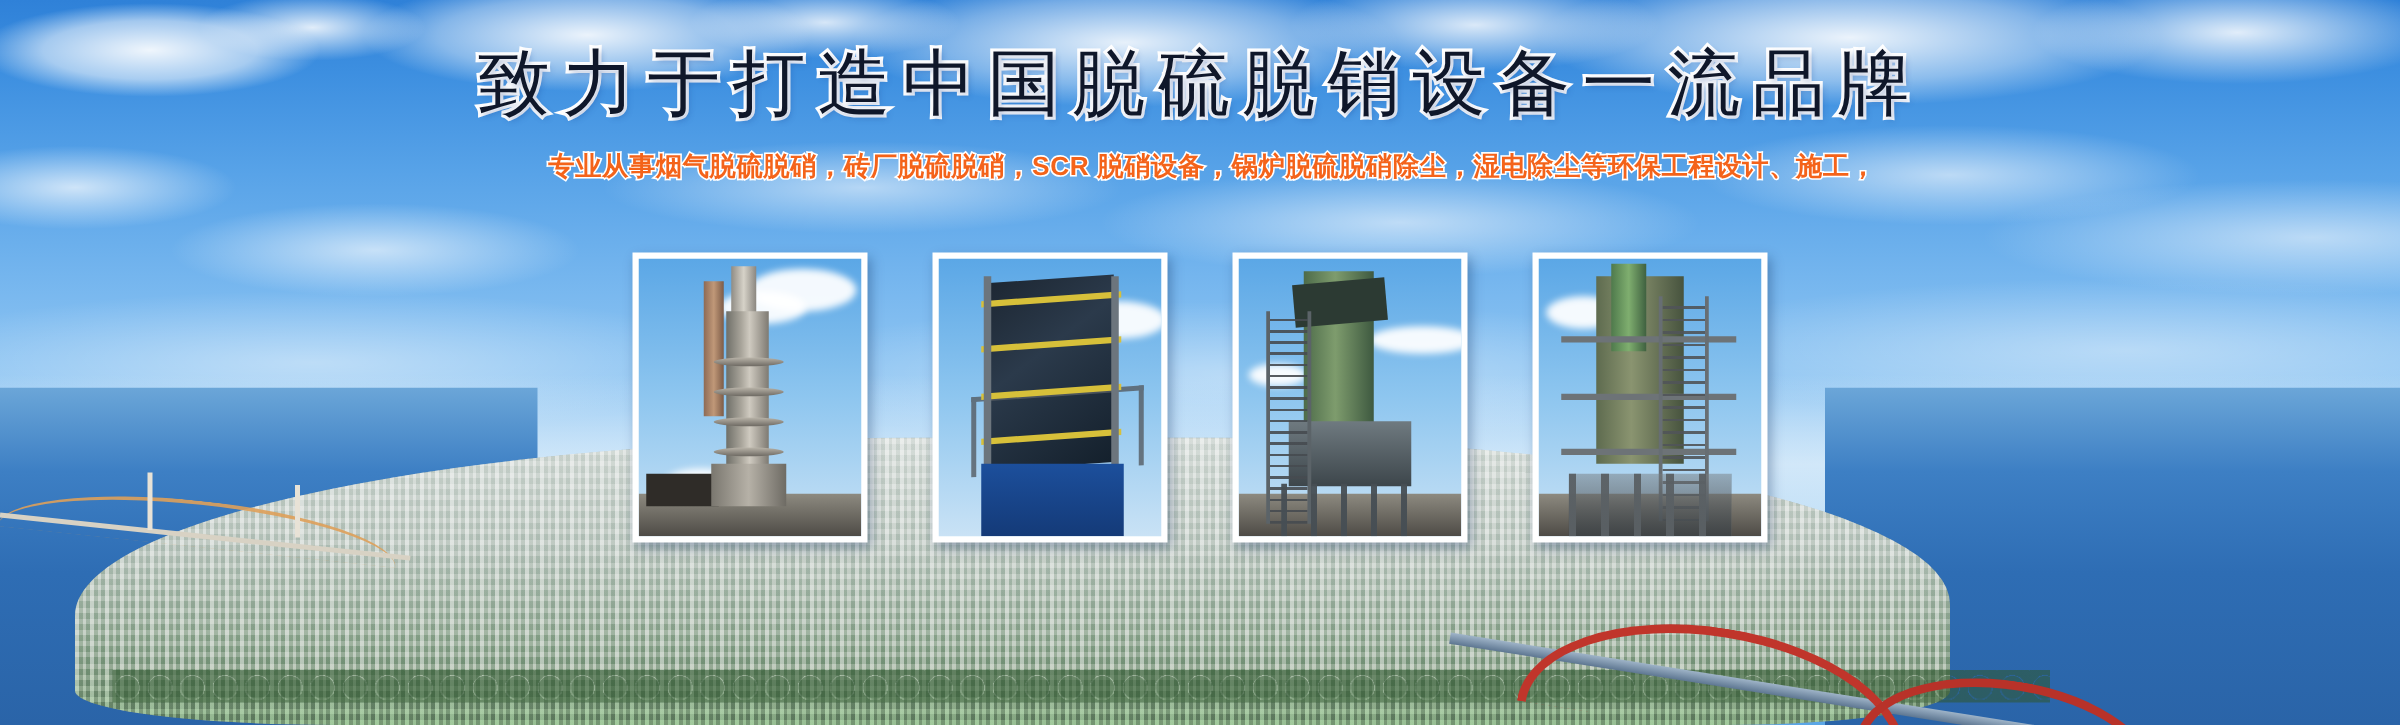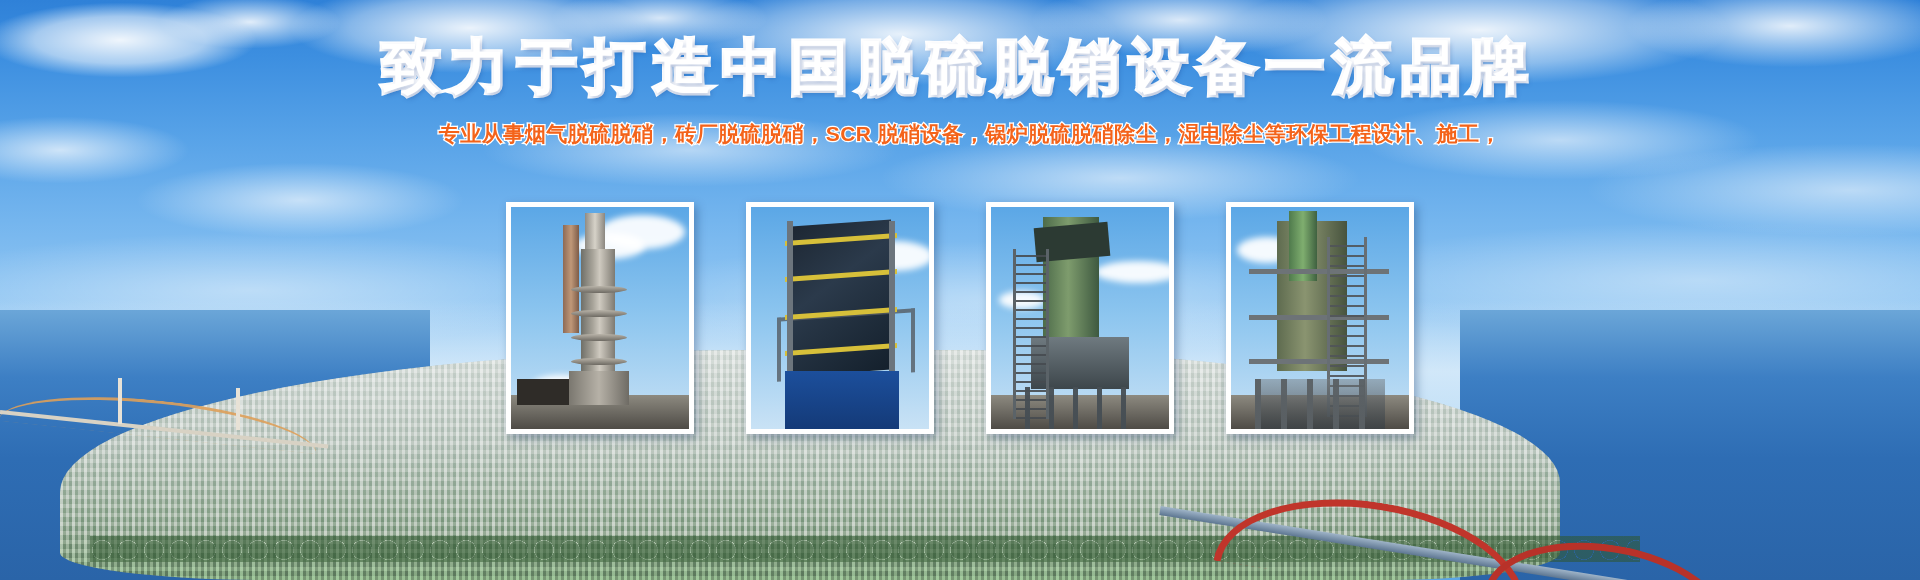--- a/index.html
+++ b/index.html
@@ -198,9 +198,9 @@
     top: 38px;
     text-align: center;
     font-size: 58px;
-    font-weight: 700;
+    font-weight: 400;
     letter-spacing: 10px;
-    color: #ffffff;
+    color: #0f172a;
     -webkit-text-stroke: 5px #ffffff;
     paint-order: stroke fill;
     text-shadow:

